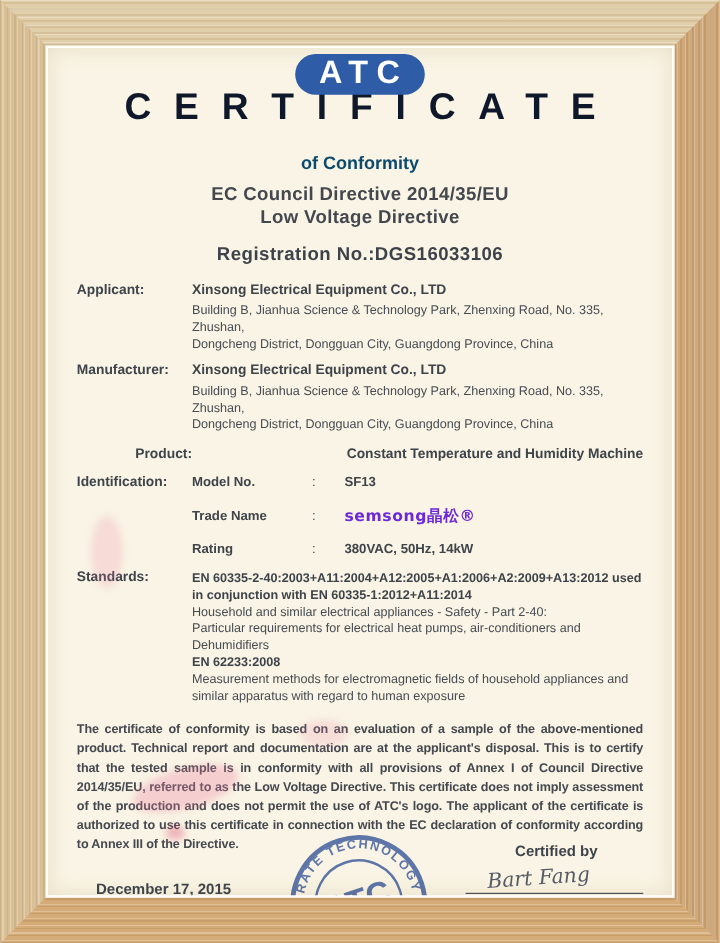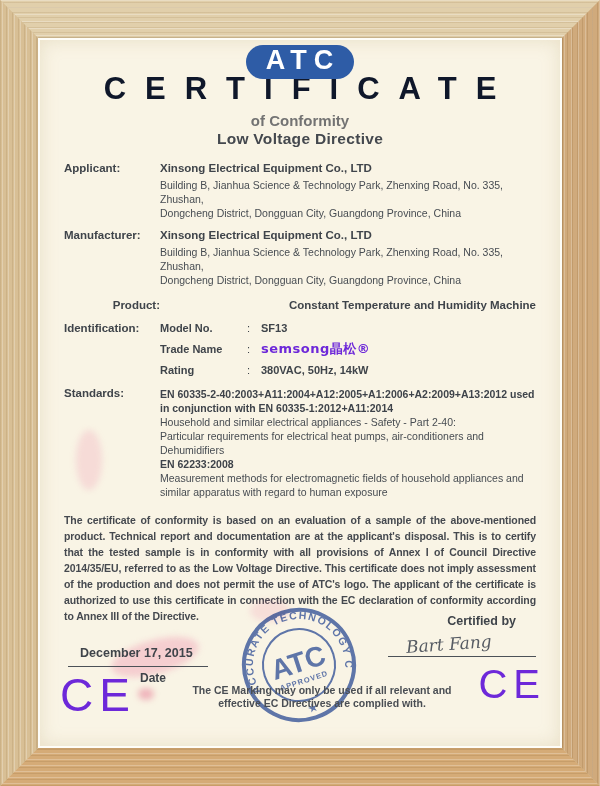--- a/index.html
+++ b/index.html
@@ -45,7 +45,7 @@
     border-radius:22px; position:relative; z-index:2; }
   .title { text-align:center; font-weight:bold; font-size:31px; letter-spacing:19px; padding-left:19px;
     margin-top:-8px; color:#0f172a; white-space:nowrap; }
-  .subtitle { text-align:center; font-weight:bold; font-size:15px; margin-top:5px; color:#737373; }
+  .subtitle { text-align:center; font-weight:bold; font-size:15px; margin-top:21px; color:#0c4a6e; }
   .directive { text-align:center; font-weight:bold; font-size:15.5px; line-height:19px; color:#44484e; letter-spacing:.3px; }
   .directive.first { margin-top:8px; }
   .registration { text-align:center; font-weight:bold; font-size:15.5px; margin-top:13px; color:#3e434a; letter-spacing:.4px; }

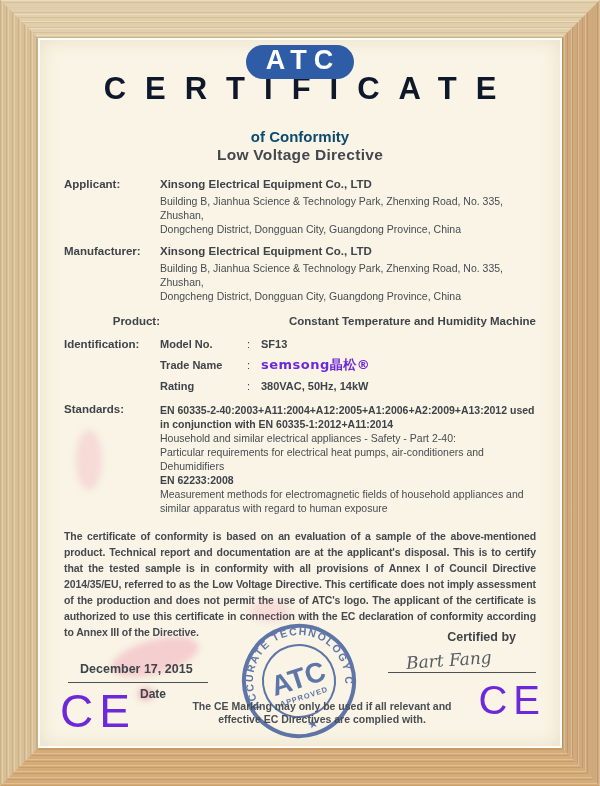--- a/index.html
+++ b/index.html
@@ -109,6 +109,7 @@
     <div class="logo-pill">ATC</div>
     <div class="title">CERTIFICATE</div>
     <div class="subtitle">of Conformity</div>
+    <div class="directive first">EC Council Directive 2014/35/EU</div>
     <div class="directive">Low Voltage Directive</div>
 
     <div class="row applicant">

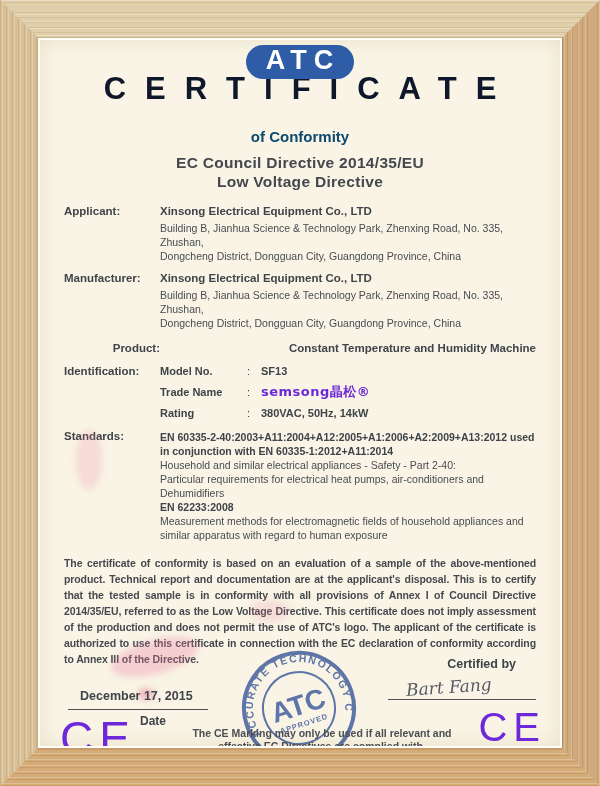--- a/index.html
+++ b/index.html
@@ -111,6 +111,7 @@
     <div class="subtitle">of Conformity</div>
     <div class="directive first">EC Council Directive 2014/35/EU</div>
     <div class="directive">Low Voltage Directive</div>
+    <div class="registration">Registration No.:DGS16033106</div>
 
     <div class="row applicant">
       <div class="lbl">Applicant:</div>

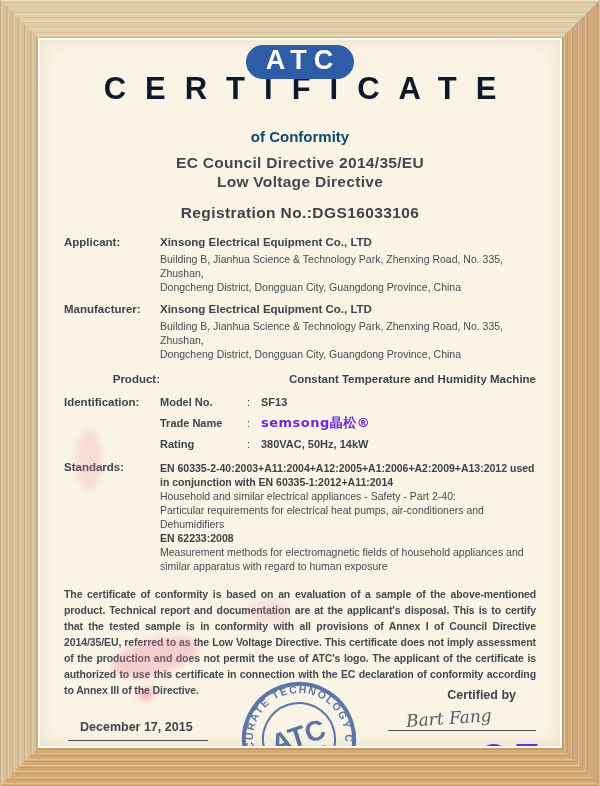--- a/index.html
+++ b/index.html
@@ -60,7 +60,7 @@
   .company { font-weight:bold; font-size:11.5px; }
   .addr { font-size:10.5px; line-height:14px; margin-top:4px; color:#474c52; }
 
-  .id-grid { display:grid; grid-template-columns:87px 14px 1fr; row-gap:6px; align-items:center; }
+  .id-grid { display:grid; grid-template-columns:87px 14px 1fr; row-gap:6px; align-items:center;gap:13px; }
   .id-key { font-weight:bold; font-size:11px; }
   .id-sep { font-size:11px; }
   .id-val { font-weight:bold; font-size:11px; }

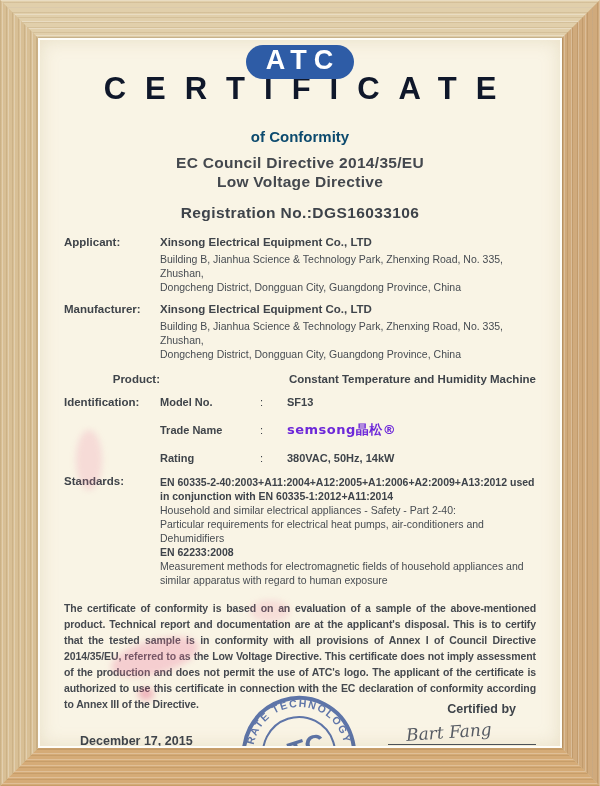--- a/index.html
+++ b/index.html
@@ -73,7 +73,7 @@
     text-align:justify; color:#45494f; letter-spacing:-0.1px; }
 
   .bottom { position:relative; margin-top:2px; height:134px; }
-  .certified { position:absolute; right:20px; top:-12px; font-weight:bold; font-size:12.5px; }
+  .certified { position:absolute; right:38px; top:-12px; font-weight:bold; font-size:12.5px; }
   .signature { position:absolute; right:44px; top:8px; font-family:"DejaVu Serif", serif; font-style:italic;
     font-size:17px; color:#565b63; transform:rotate(-4deg); }
   .sig-line { position:absolute; right:0; top:30px; width:148px; border-top:1.5px solid #4c5157; }

